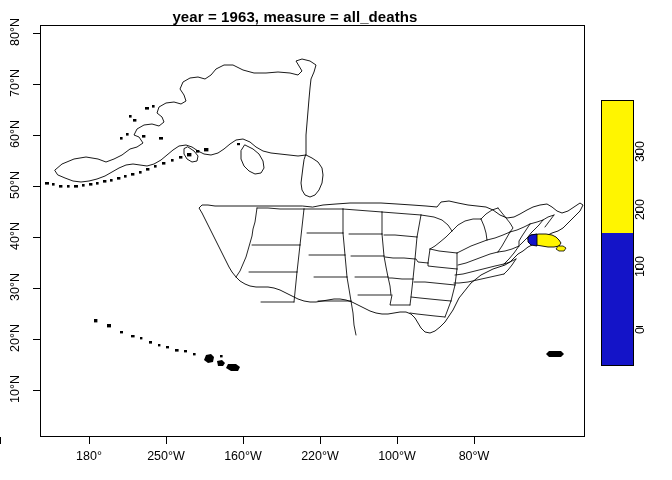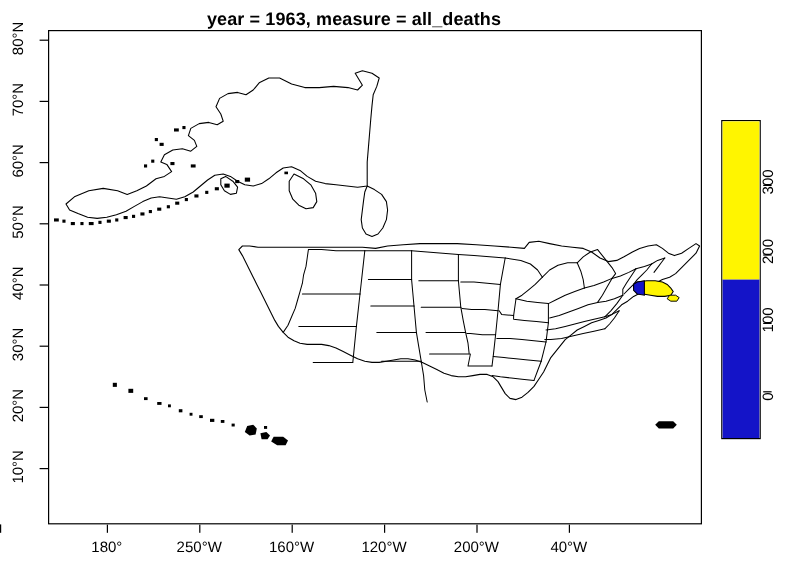--- a/index.html
+++ b/index.html
@@ -73,7 +73,7 @@
     <div class="xlab" style="left:89px">180°</div>
     <div class="xlab" style="left:166px">250°W</div>
     <div class="xlab" style="left:243px">160°W</div>
-    <div class="xlab" style="left:320px">120°W</div>
+    <div class="xlab" style="left:320px">220°W</div>
     <div class="xlab" style="left:397px">200°W</div>
     <div class="xlab" style="left:474px">40°W</div>
   </div>

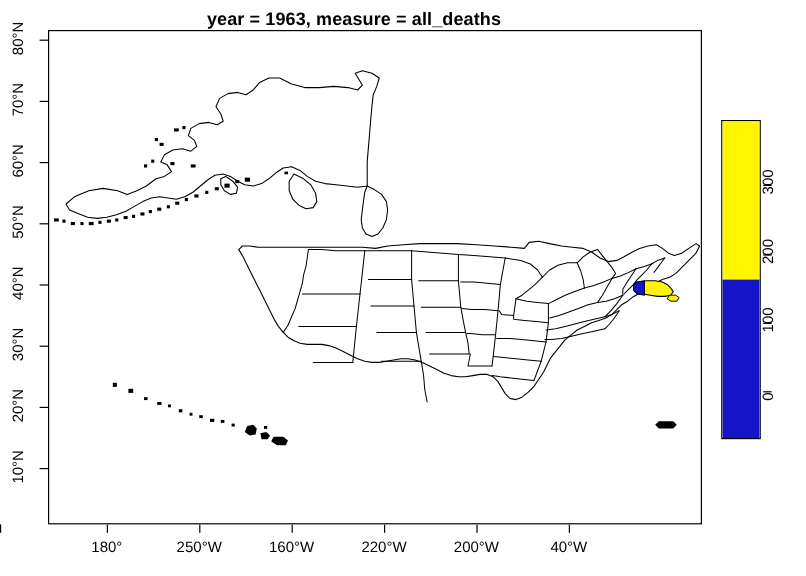--- a/index.html
+++ b/index.html
@@ -74,7 +74,7 @@
     <div class="xlab" style="left:166px">250°W</div>
     <div class="xlab" style="left:243px">160°W</div>
     <div class="xlab" style="left:320px">220°W</div>
-    <div class="xlab" style="left:397px">200°W</div>
+    <div class="xlab" style="left:397px">100°W</div>
     <div class="xlab" style="left:474px">40°W</div>
   </div>
 

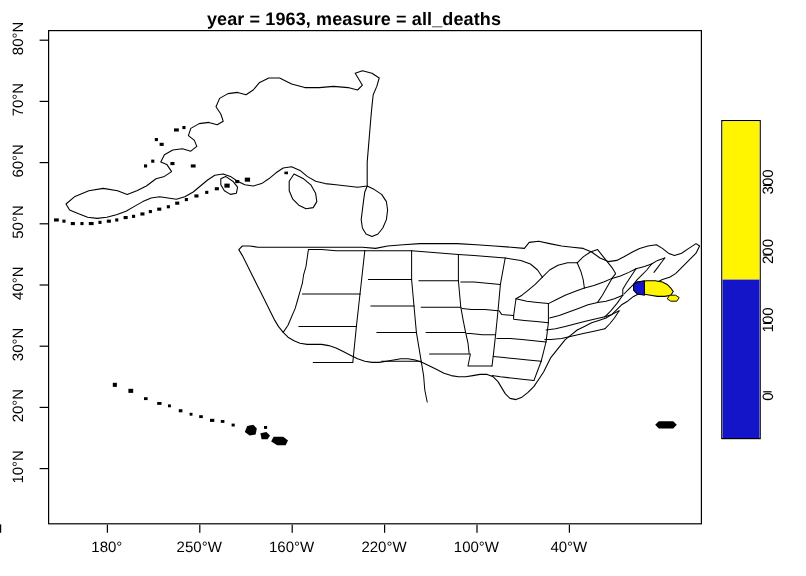--- a/index.html
+++ b/index.html
@@ -75,7 +75,7 @@
     <div class="xlab" style="left:243px">160°W</div>
     <div class="xlab" style="left:320px">220°W</div>
     <div class="xlab" style="left:397px">100°W</div>
-    <div class="xlab" style="left:474px">40°W</div>
+    <div class="xlab" style="left:474px">80°W</div>
   </div>
 
   <div id="plot-frame"></div>

